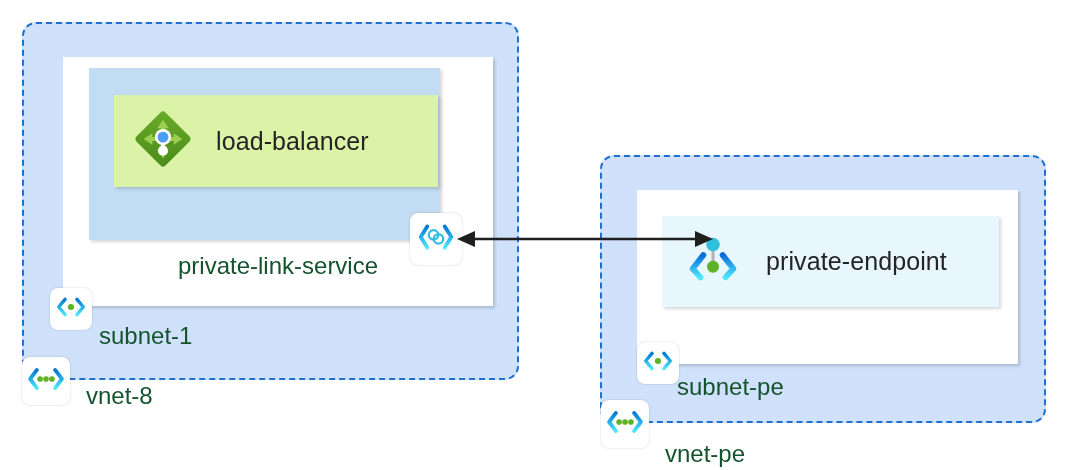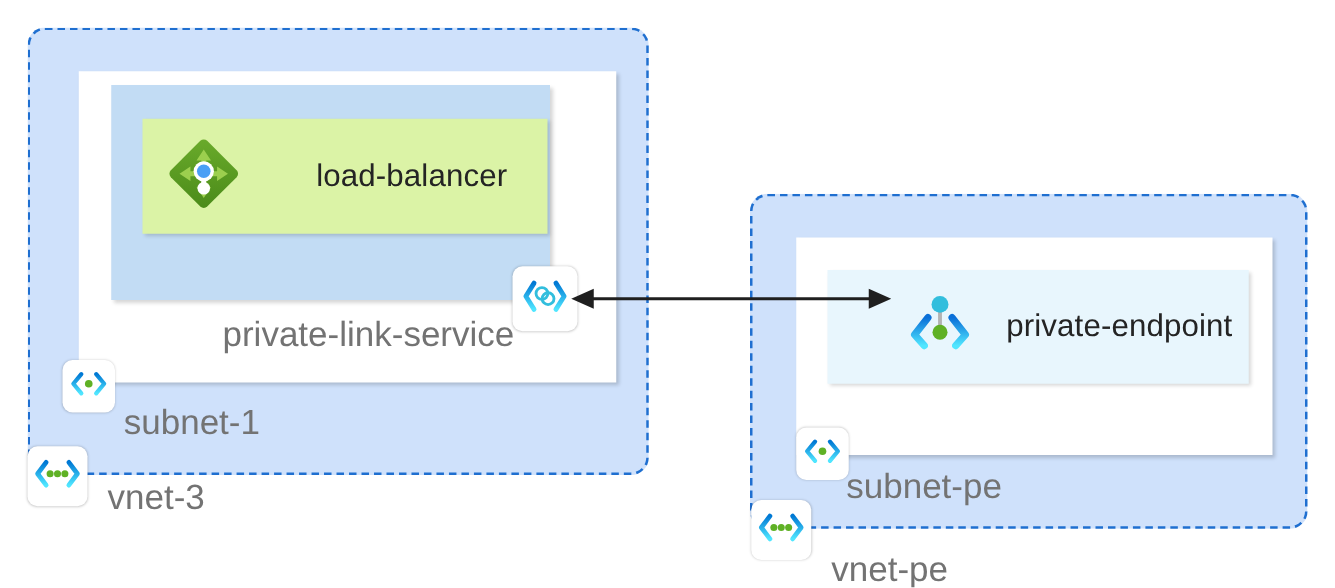--- a/index.html
+++ b/index.html
@@ -94,7 +94,7 @@
 
   <div class="res-box pls" style="left:89px; top:68px; width:351px; height:172px;">
 
-    <div class="res-box lb" style="left:25px; top:27px; width:324px; height:92px; position:absolute;gap:37px;">
+    <div class="res-box lb" style="left:25px; top:27px; width:324px; height:92px; position:absolute;">
 
       <span class="ico" style="margin-left:18px;">
         <svg width="62" height="62" viewBox="0 0 64 64">

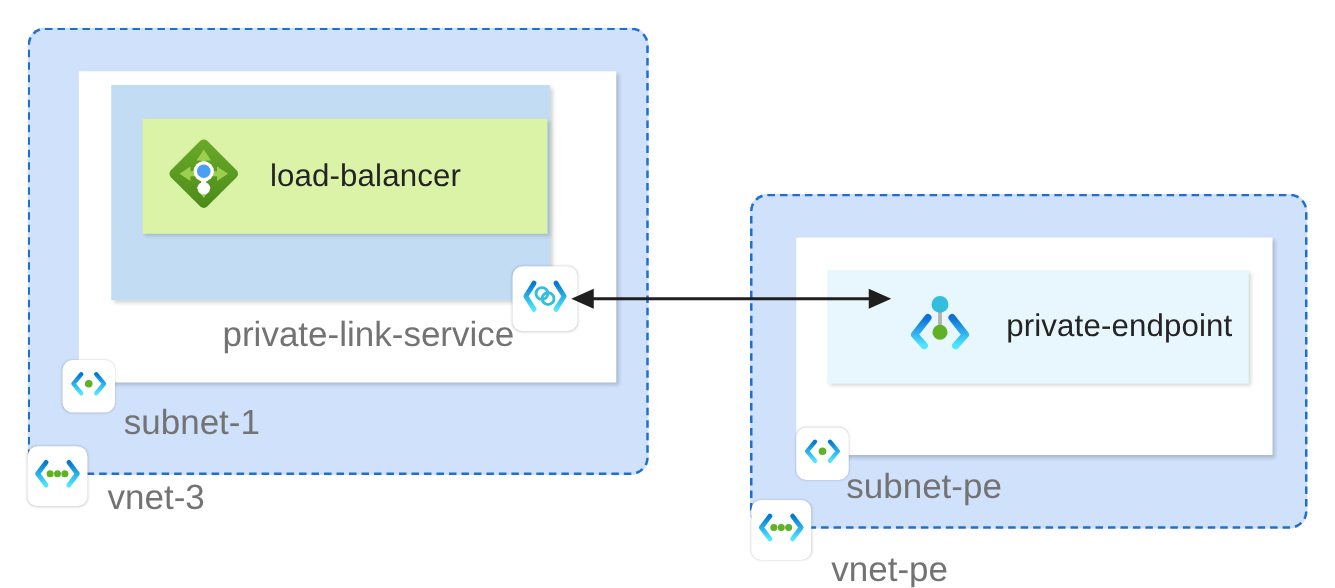--- a/index.html
+++ b/index.html
@@ -68,8 +68,8 @@
   }
   .zone-label {
     position: absolute;
-    font-size: 28px;
-    color: #737373;
+    font-size: 24px;
+    color: #14532d;
     white-space: nowrap;
   }
 

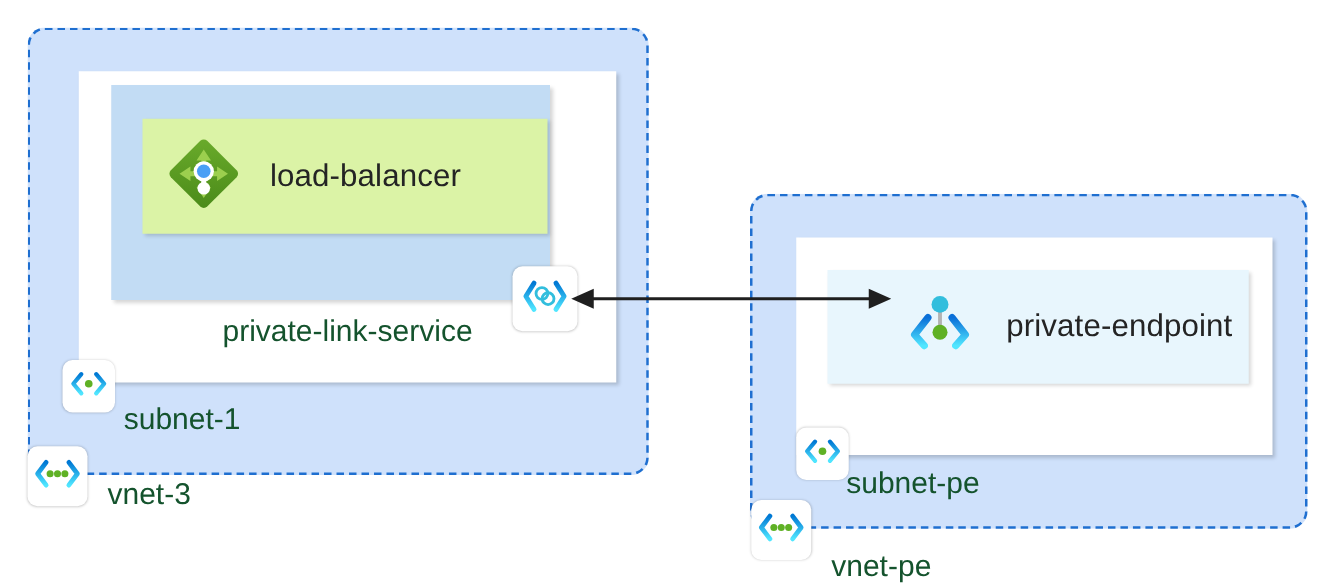--- a/index.html
+++ b/index.html
@@ -195,7 +195,7 @@
 
   <div class="subnet-box" style="left:637px; top:190px; width:381px; height:174px;"></div>
 
-  <div class="res-box pe" style="left:662px; top:216px; width:337px; height:91px;padding-left:39px;">
+  <div class="res-box pe" style="left:662px; top:216px; width:337px; height:91px;">
     <span class="ico" style="margin-left:20px;">
       <svg width="62" height="62" viewBox="0 0 64 64">
         <defs>

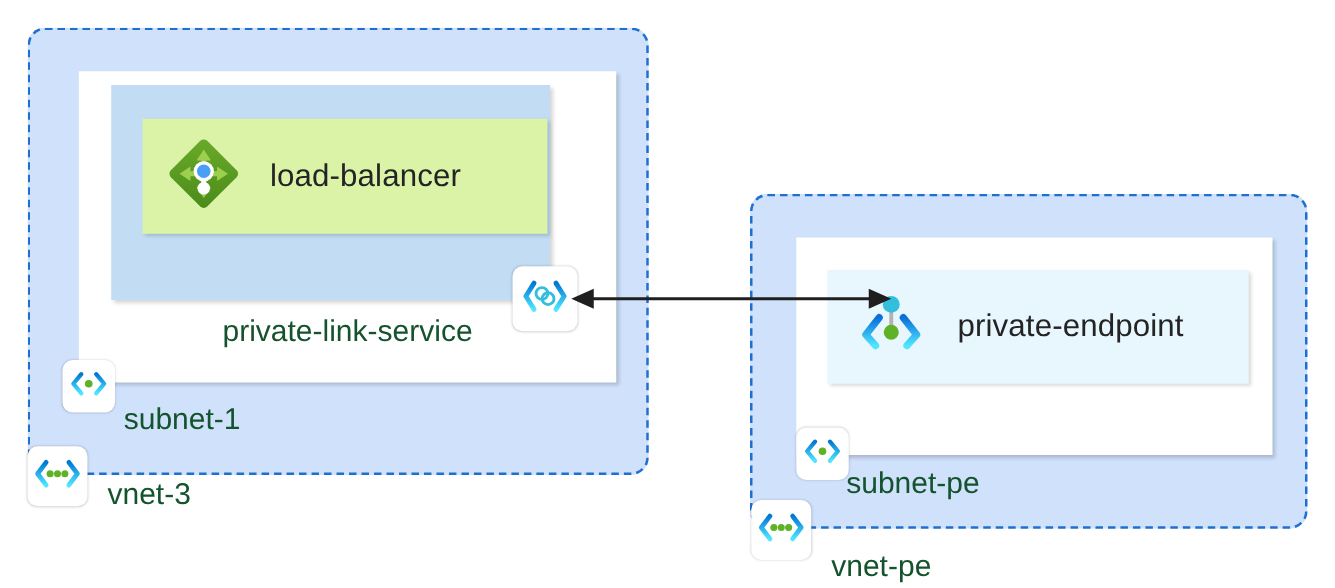--- a/index.html
+++ b/index.html
@@ -189,7 +189,7 @@
       </svg>
     </span>
   </div>
-  <span class="zone-label" style="left:86px; top:382px;">vnet-3</span>
+  <span class="zone-label" style="left:86px; top:382px;">vnet-8</span>
 
   <div class="vnet-box" style="left:600px; top:155px; width:446px; height:268px;"></div>
 

